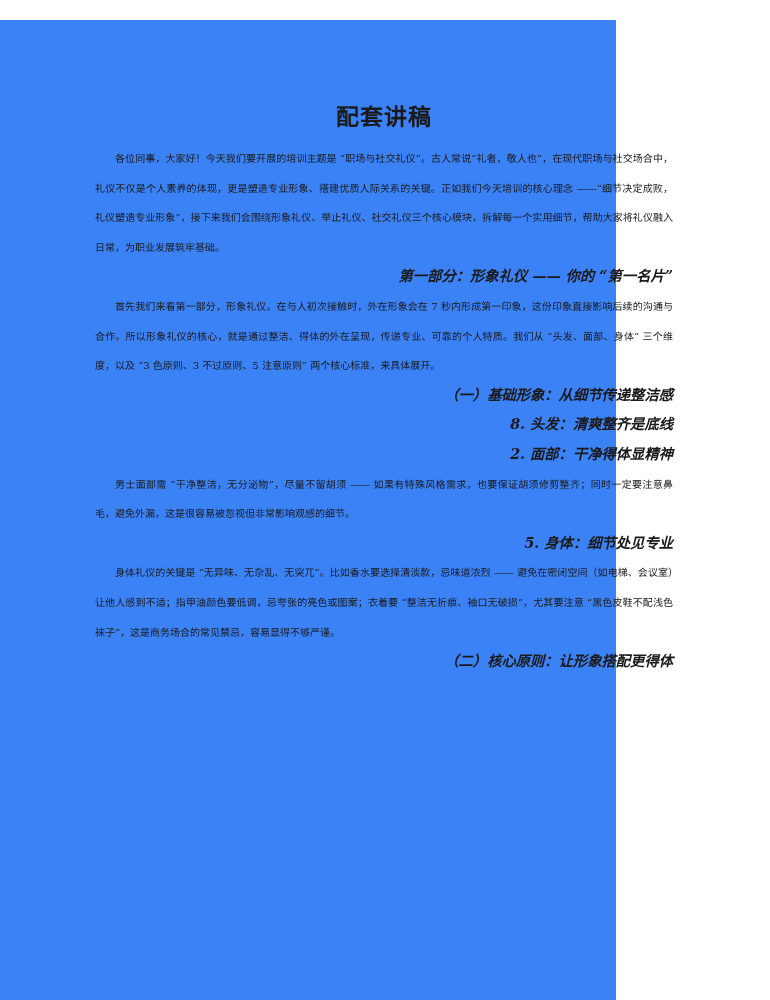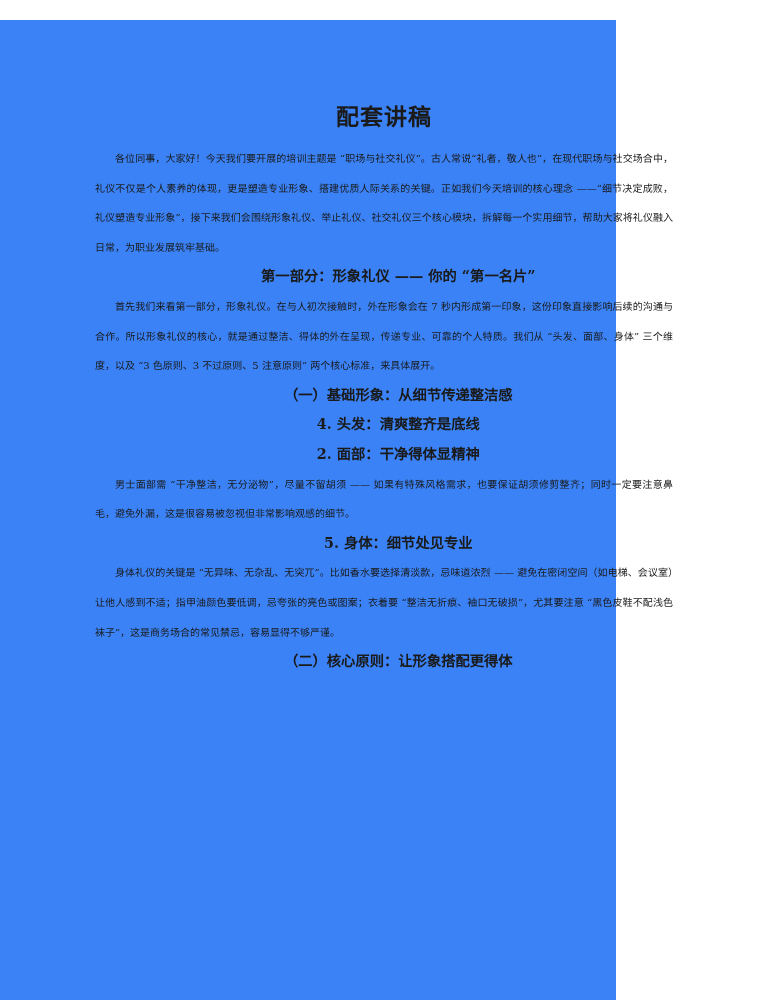--- a/index.html
+++ b/index.html
@@ -68,7 +68,8 @@
     text-indent: 2em;
     margin: 0;
     padding: 0;
-    text-align: center;
+    text-align: right;
+    font-style: italic;
   }
 </style>
 </head>

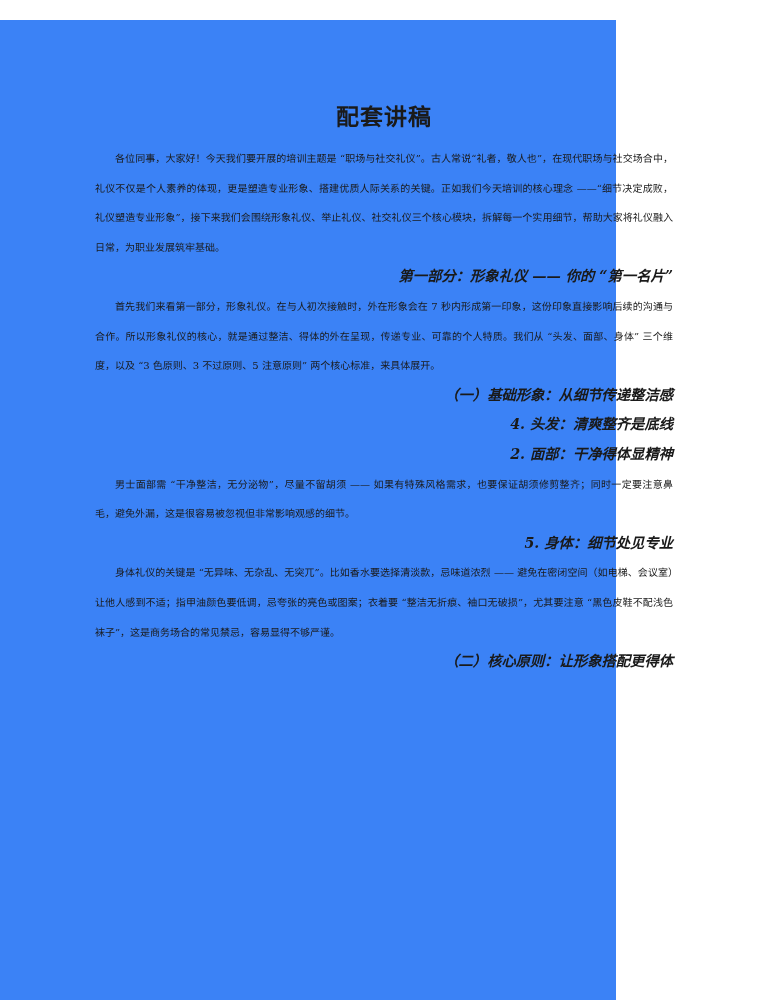--- a/index.html
+++ b/index.html
@@ -83,7 +83,7 @@
         <p class="heading">第一部分：形象礼仪 —— 你的 “第一名片”</p>
         <p class="para">首先我们来看第一部分，形象礼仪。在与人初次接触时，外在形象会在 7 秒内形成第一印象，这份印象直接影响后续的沟通与合作。所以形象礼仪的核心，就是通过整洁、得体的外在呈现，传递专业、可靠的个人特质。我们从 “头发、面部、身体” 三个维度，以及 “3 色原则、3 不过原则、5 注意原则” 两个核心标准，来具体展开。</p>
         <p class="heading">（一）基础形象：从细节传递整洁感</p>
-        <p class="heading">4. 头发：清爽整齐是底线</p>
+        <p class="heading">8. 头发：清爽整齐是底线</p>
         <p class="heading">2. 面部：干净得体显精神</p>
         <p class="para">男士面部需 “干净整洁，无分泌物”，尽量不留胡须 —— 如果有特殊风格需求，也要保证胡须修剪整齐；同时一定要注意鼻毛，避免外漏，这是很容易被忽视但非常影响观感的细节。</p>
         <p class="heading">5. 身体：细节处见专业</p>

